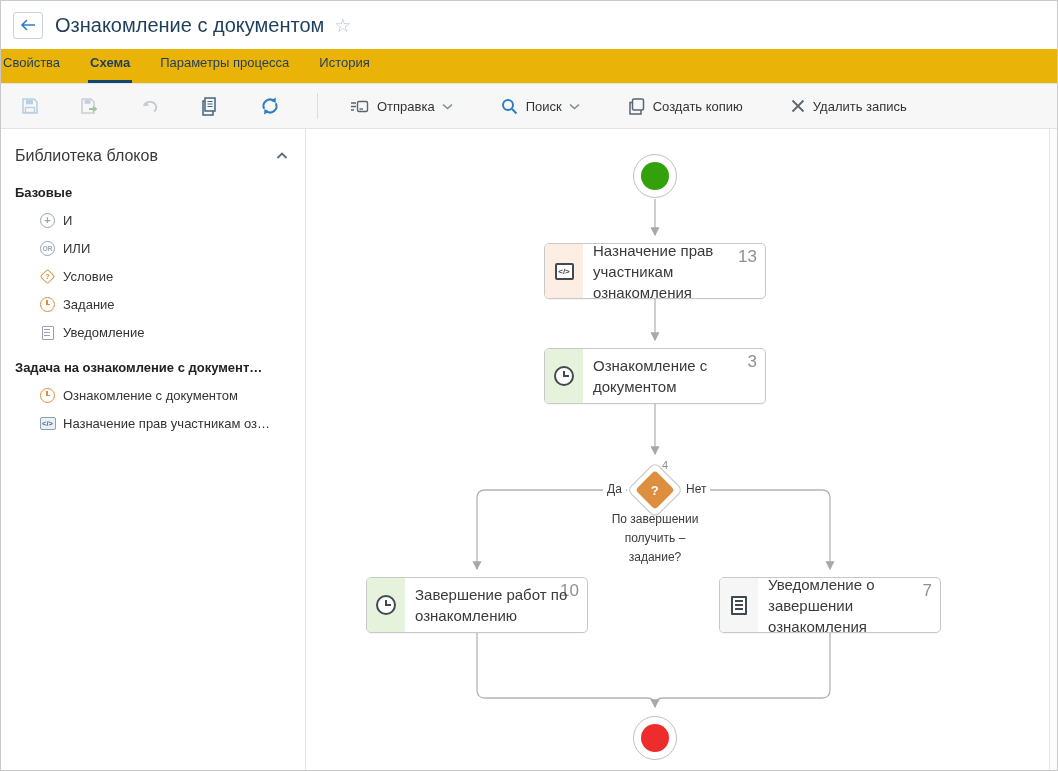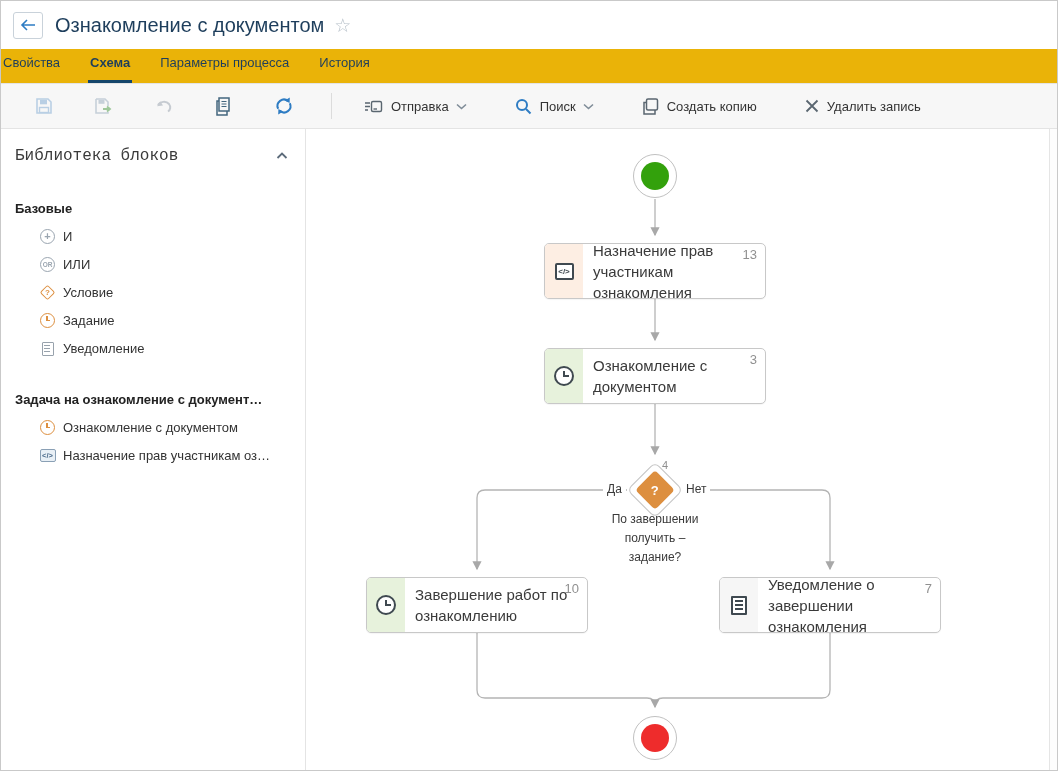--- a/index.html
+++ b/index.html
@@ -19,7 +19,7 @@
   .tab.active { border-bottom-color:#15466b; font-weight:700; }
 
   
-  .toolbar { position:absolute; top:82px; left:0; right:0; height:46px; background:#f7f7f7; border-top:1px solid #e4e4e4; border-bottom:1px solid #e4e4e4; display:flex; align-items:center; padding-left:28px; font-size:13px; color:#333;gap:18px; }
+  .toolbar { position:absolute; top:82px; left:0; right:0; height:46px; background:#f7f7f7; border-top:1px solid #e4e4e4; border-bottom:1px solid #e4e4e4; display:flex; align-items:center; padding-left:14px; font-size:13px; color:#333;gap:18px; }
   .tbtn { display:flex; align-items:center; justify-content:center; width:30px; height:30px; cursor:pointer; }
   .tbtn + .tbtn { margin-left:12px; }
   .tbtn.disabled { cursor:default; }

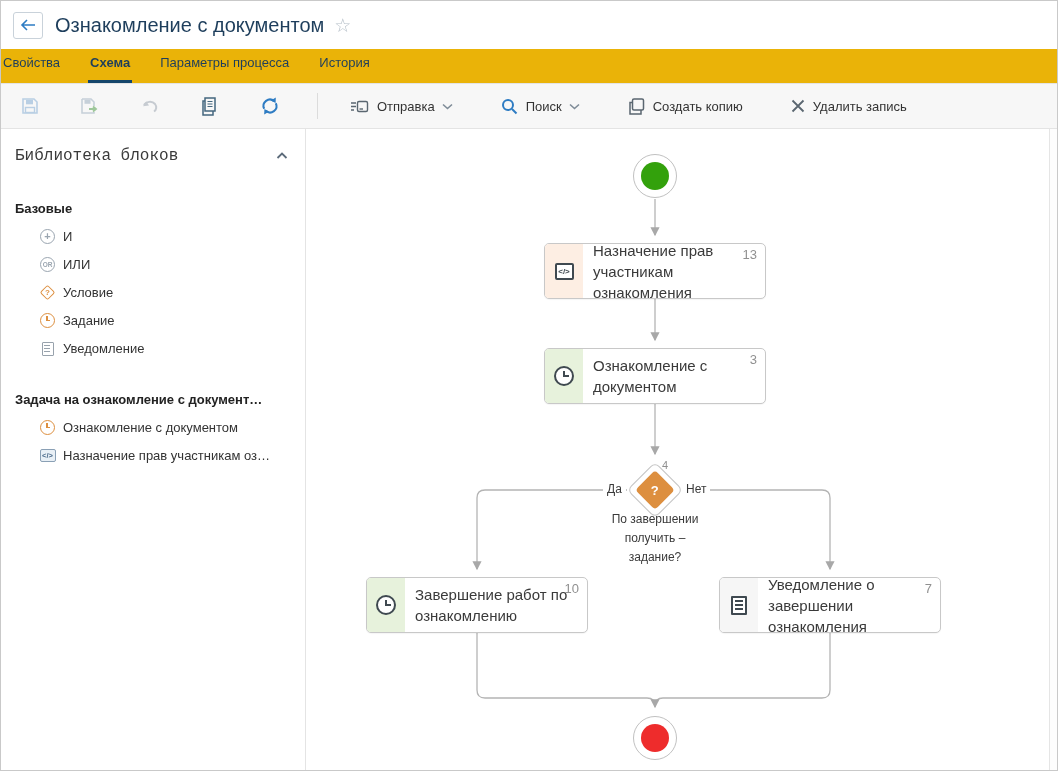--- a/index.html
+++ b/index.html
@@ -32,7 +32,7 @@
   .main { position:absolute; top:128px; left:0; right:0; bottom:0; display:flex; }
   .sidebar { width:305px; border-right:1px solid #e4e4e4; background:#fff; position:relative; padding:18px 14px 0 14px; }
   .lib-head { display:flex; align-items:center; justify-content:space-between; }
-  .lib-title { font-size:16px; color:#3a3a3a;font-family:Liberation Mono, monospace; }
+  .lib-title { font-size:16px; color:#3a3a3a; }
   .collapse { cursor:pointer; display:flex; padding:3px; }
   .sec-title { font-size:13px; font-weight:700; color:#222; margin-top:36px; margin-bottom:4px; white-space:nowrap; overflow:hidden; }
   .lib-item { display:flex; align-items:center; margin-top:13px; padding-left:24px; font-size:13px; color:#333; cursor:pointer; white-space:nowrap; }

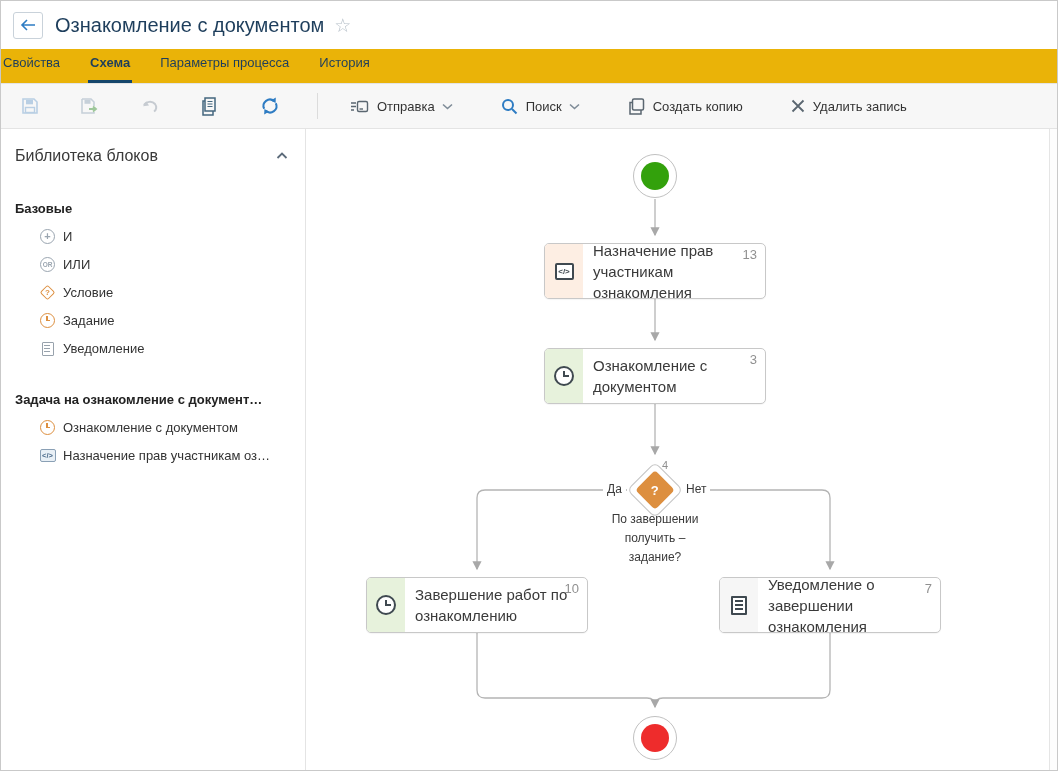--- a/index.html
+++ b/index.html
@@ -34,7 +34,7 @@
   .lib-head { display:flex; align-items:center; justify-content:space-between; }
   .lib-title { font-size:16px; color:#3a3a3a; }
   .collapse { cursor:pointer; display:flex; padding:3px; }
-  .sec-title { font-size:13px; font-weight:700; color:#222; margin-top:36px; margin-bottom:4px; white-space:nowrap; overflow:hidden; }
+  .sec-title { font-size:13px; font-weight:700; color:#222; margin-top:20px; margin-bottom:4px; white-space:nowrap; overflow:hidden; }
   .lib-item { display:flex; align-items:center; margin-top:13px; padding-left:24px; font-size:13px; color:#333; cursor:pointer; white-space:nowrap; }
   .lib-item .ic { width:17px; display:flex; justify-content:center; margin-right:7px; flex:none; }
 

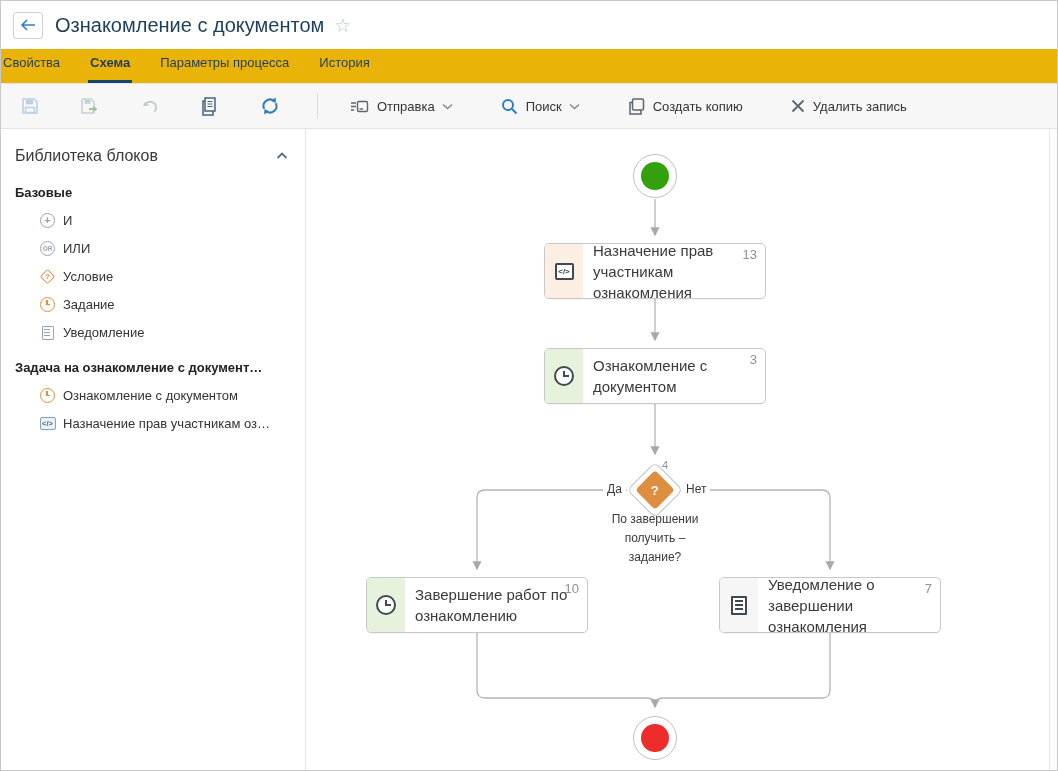--- a/index.html
+++ b/index.html
@@ -64,7 +64,7 @@
   .block { position:absolute; width:222px; height:56px; background:#fff; border:1px solid #c8c8c8; border-radius:5px; cursor:pointer; box-shadow:0 1px 1px rgba(0,0,0,0.04); }
   .block .stripe { position:absolute; left:0; top:0; bottom:0; width:38px; border-radius:4px 0 0 4px; display:flex; align-items:center; justify-content:center; }
   .block .btext { position:absolute; left:48px; right:8px; top:0; bottom:0; display:flex; align-items:center; font-size:15px; line-height:1.4; color:#3a3a3a; }
-  .bnum { position:absolute; top:3px; right:8px; font-size:13px; color:#909090; }
+  .bnum { position:absolute; top:3px; right:8px; font-size:17px; color:#909090; }
 
   .ic-code-b { width:19px; height:17px; border:2px solid #3f4950; border-radius:2px; color:#3f4950; font-size:8px; font-weight:700; display:flex; align-items:center; justify-content:center; background:#fff; }
   .ic-clock-b { width:20px; height:20px; border:2px solid #3f4950; border-radius:50%; position:relative; background:#fff; }

